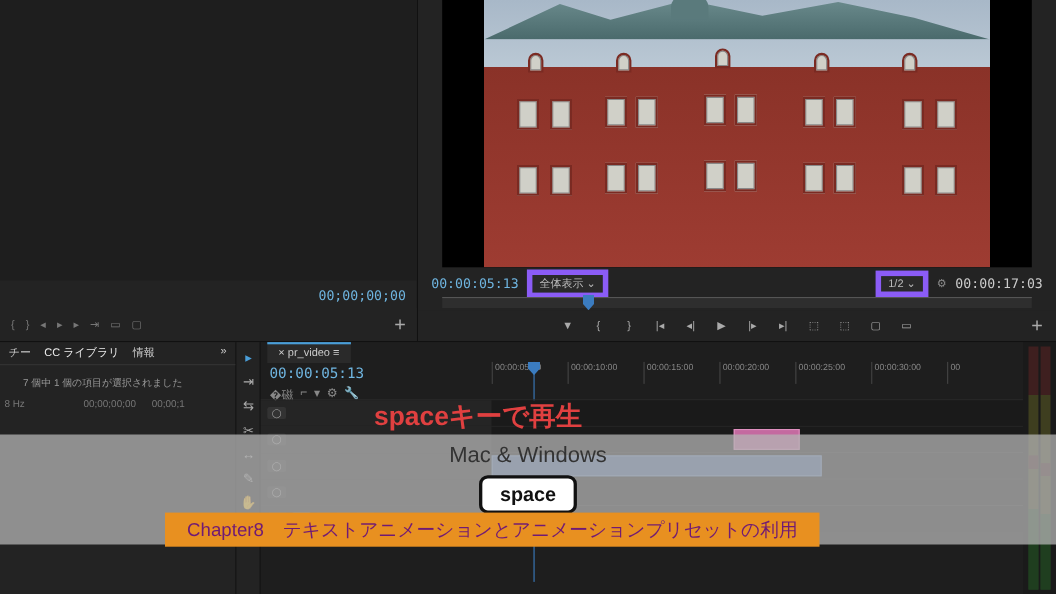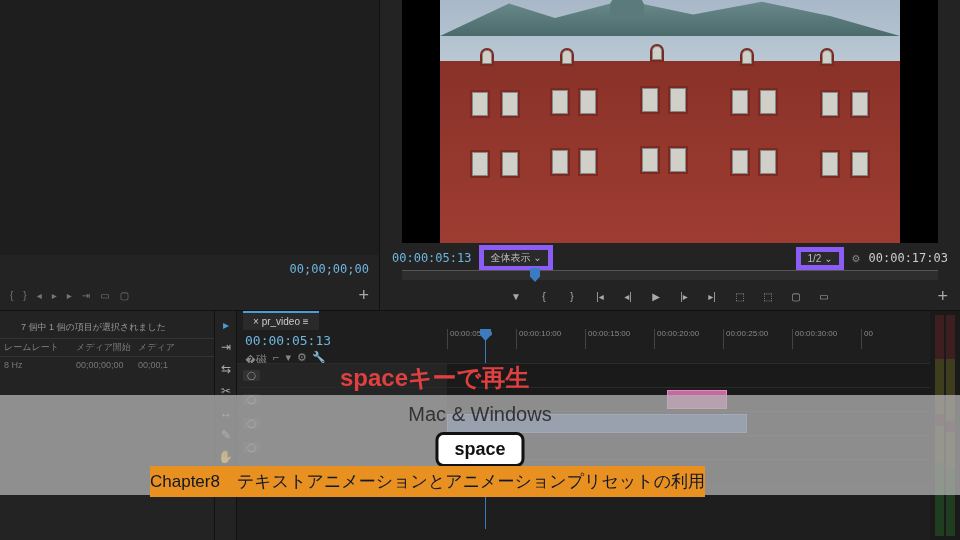--- a/index.html
+++ b/index.html
@@ -166,6 +166,12 @@
   <div class="mid">
 
     <div class="project-panel">
+      <div class="proj-tabs">
+        <span>チー</span>
+        <span class="active">CC ライブラリ</span>
+        <span>情報</span>
+        <span class="chev">»</span>
+      </div>
       <div class="proj-info">7 個中 1 個の項目が選択されました</div>
       <div class="proj-headers">
         <span class="proj-cell1">レームレート</span>

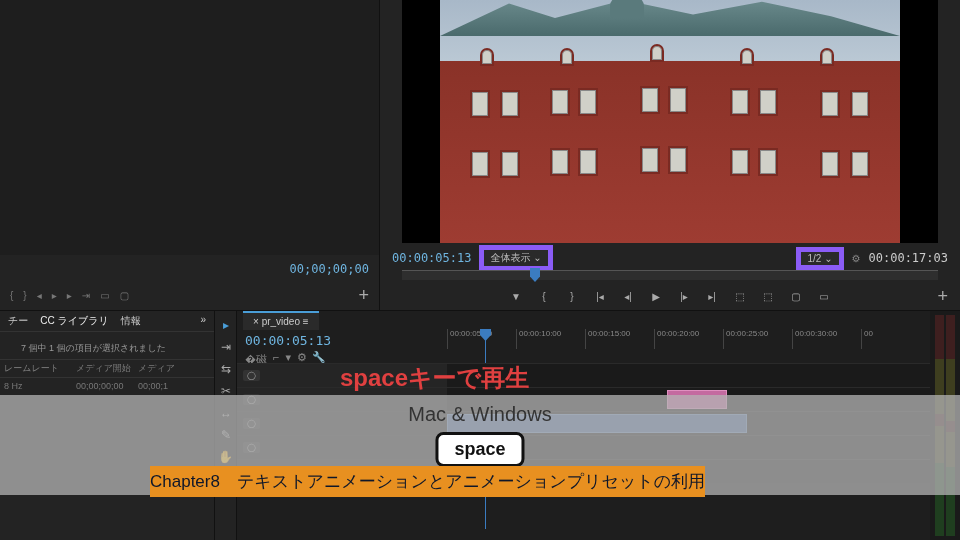--- a/index.html
+++ b/index.html
@@ -173,11 +173,6 @@
         <span class="chev">»</span>
       </div>
       <div class="proj-info">7 個中 1 個の項目が選択されました</div>
-      <div class="proj-headers">
-        <span class="proj-cell1">レームレート</span>
-        <span class="proj-cell2">メディア開始</span>
-        <span class="proj-cell3">メディア</span>
-      </div>
       <div class="proj-row">
         <span class="proj-cell1">8 Hz</span>
         <span class="proj-cell2">00;00;00;00</span>

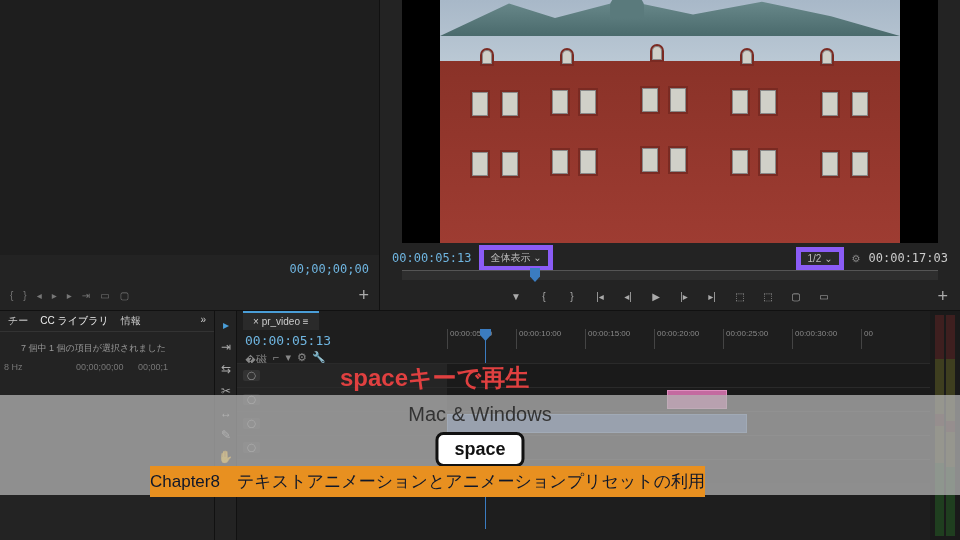--- a/index.html
+++ b/index.html
@@ -76,7 +76,7 @@
 .overlay-band { position:absolute; top:395px; left:0; right:0; height:100px; background:rgba(180,180,180,.75); z-index:40; }
 .overlay-mw { position:absolute; top:403px; width:100%; text-align:center; color:#333; font-size:20px; z-index:50; }
 .overlay-key { position:absolute; top:432px; left:50%; transform:translateX(-50%); z-index:50; background:#fff; border:3px solid #111; border-radius:8px; padding:4px 16px; font-size:18px; color:#111; font-weight:bold; }
-.overlay-chapter { position:absolute; top:466px; left:150px; background:#e89020; color:#0f172a; font-size:17px; padding:4px 0; z-index:60; }
+.overlay-chapter { position:absolute; top:466px; left:150px; background:#e89020; color:#701a75; font-size:17px; padding:4px 20px; z-index:60; }
 </style>
 </head>
 <body>

